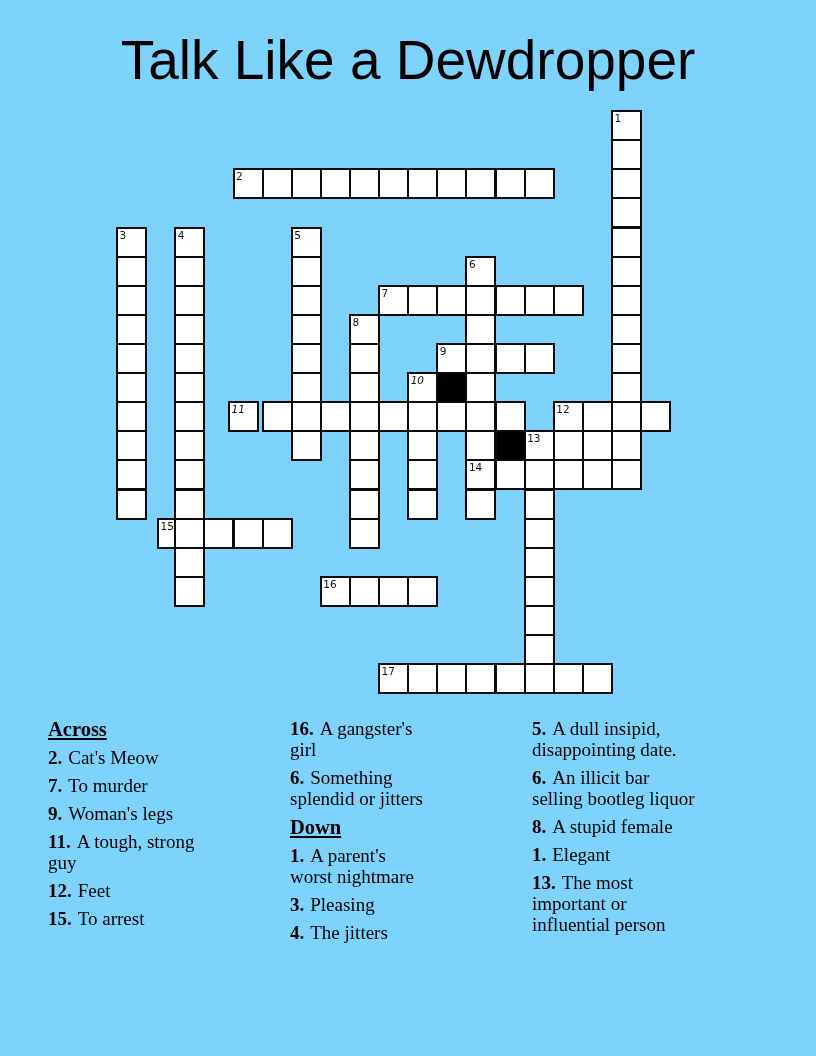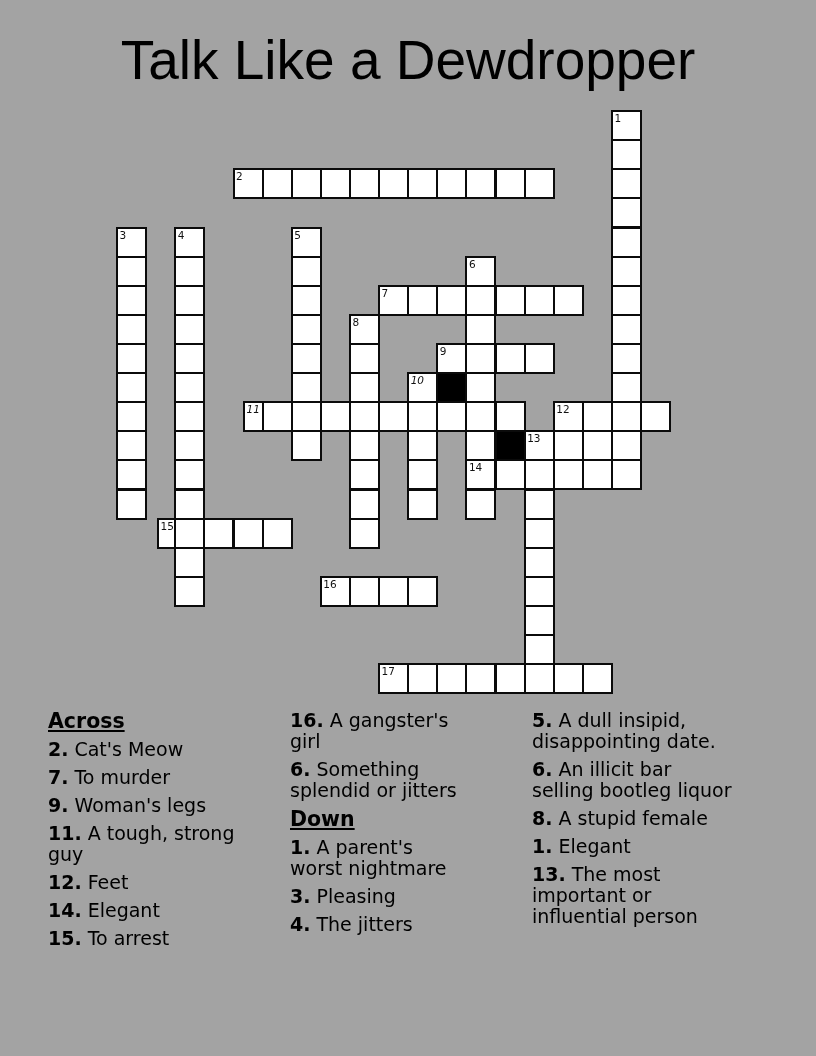--- a/index.html
+++ b/index.html
@@ -4,7 +4,7 @@
 <style>
   html,body{margin:0;padding:0;background:#ffffff;}
   body{width:816px;height:1056px;position:relative;font-family:"DejaVu Sans",sans-serif;color:#000;overflow:hidden;}
-  .page{position:absolute;inset:0;background:#a3a3a3;}
+  .page{position:absolute;inset:0;background:#7dd3fc;}
 
   .title{
     position:absolute;top:30px;left:0;width:816px;text-align:center;

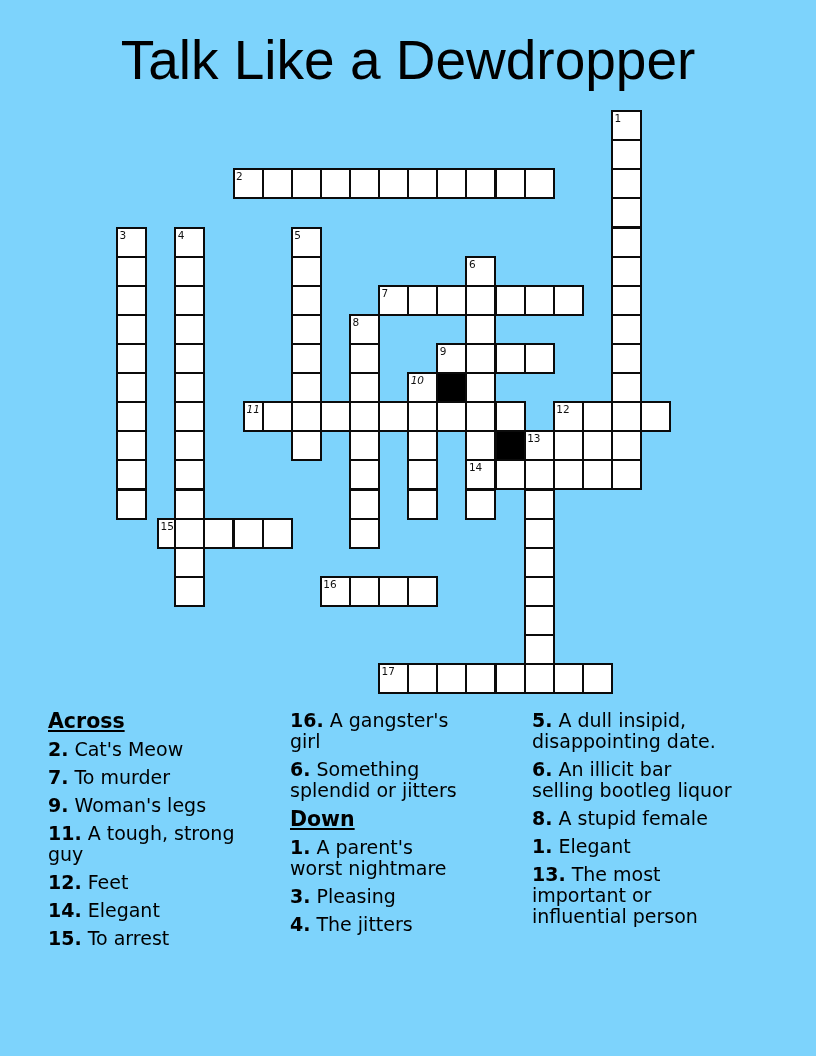--- a/index.html
+++ b/index.html
@@ -123,7 +123,7 @@
       <div class="cell" style="left: 495px; top: 262.1px;"></div>
       <div class="cell" style="left: 0px; top: 291.2px;"></div>
       <div class="cell" style="left: 58.2px; top: 291.2px;"></div>
-      <div class="cell" style="left: 127px; top: 291.2px; font-style: italic;">
+      <div class="cell" style="left: 112px; top: 291.2px; font-style: italic;">
         <span class="gn">11</span>
       </div>
       <div class="cell" style="left: 145.6px; top: 291.2px;"></div>

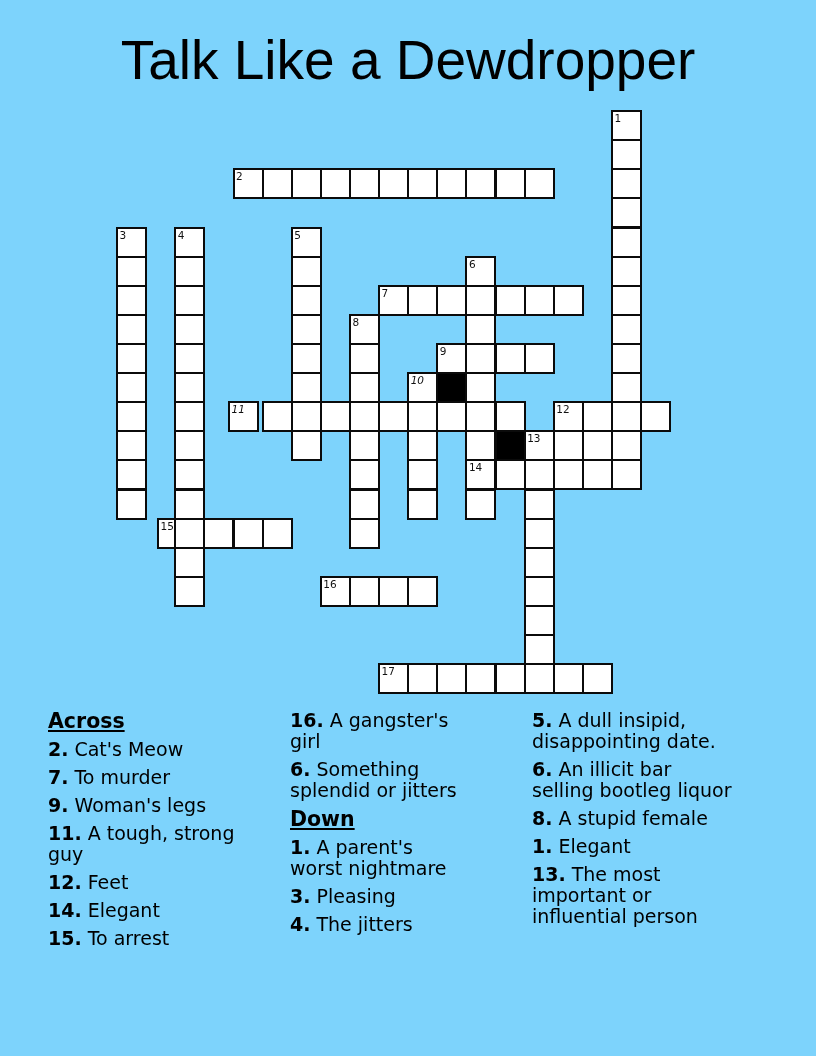--- a/index.html
+++ b/index.html
@@ -25,7 +25,7 @@
   }
 
   .clues{position:absolute;left:0;top:702px;width:816px;}
-  .ccol{position:absolute;top:8px;}
+  .ccol{position:absolute;top:16px;font-family:Liberation Serif, serif;}
   .ccol.c0{left:48px;width:238px;}
   .ccol.c1{left:290px;width:218px;}
   .ccol.c2{left:532px;width:250px;}

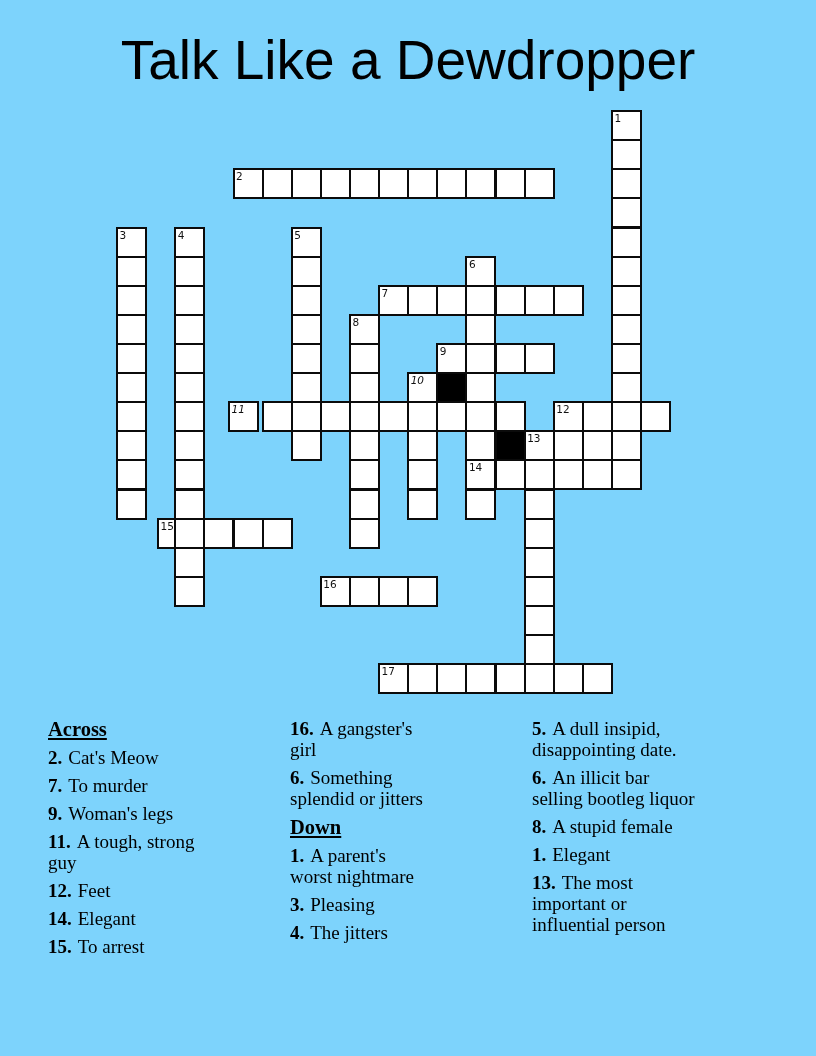--- a/index.html
+++ b/index.html
@@ -213,7 +213,6 @@
         <p class="clue"><b class="num">11.</b><span class="txt">A tough, strong
 guy</span></p>
         <p class="clue"><b class="num">12.</b><span class="txt">Feet</span></p>
-        <p class="clue"><b class="num">14.</b><span class="txt">Elegant</span></p>
         <p class="clue"><b class="num">15.</b><span class="txt">To arrest</span></p>
       </div>
       <div class="ccol c1">

